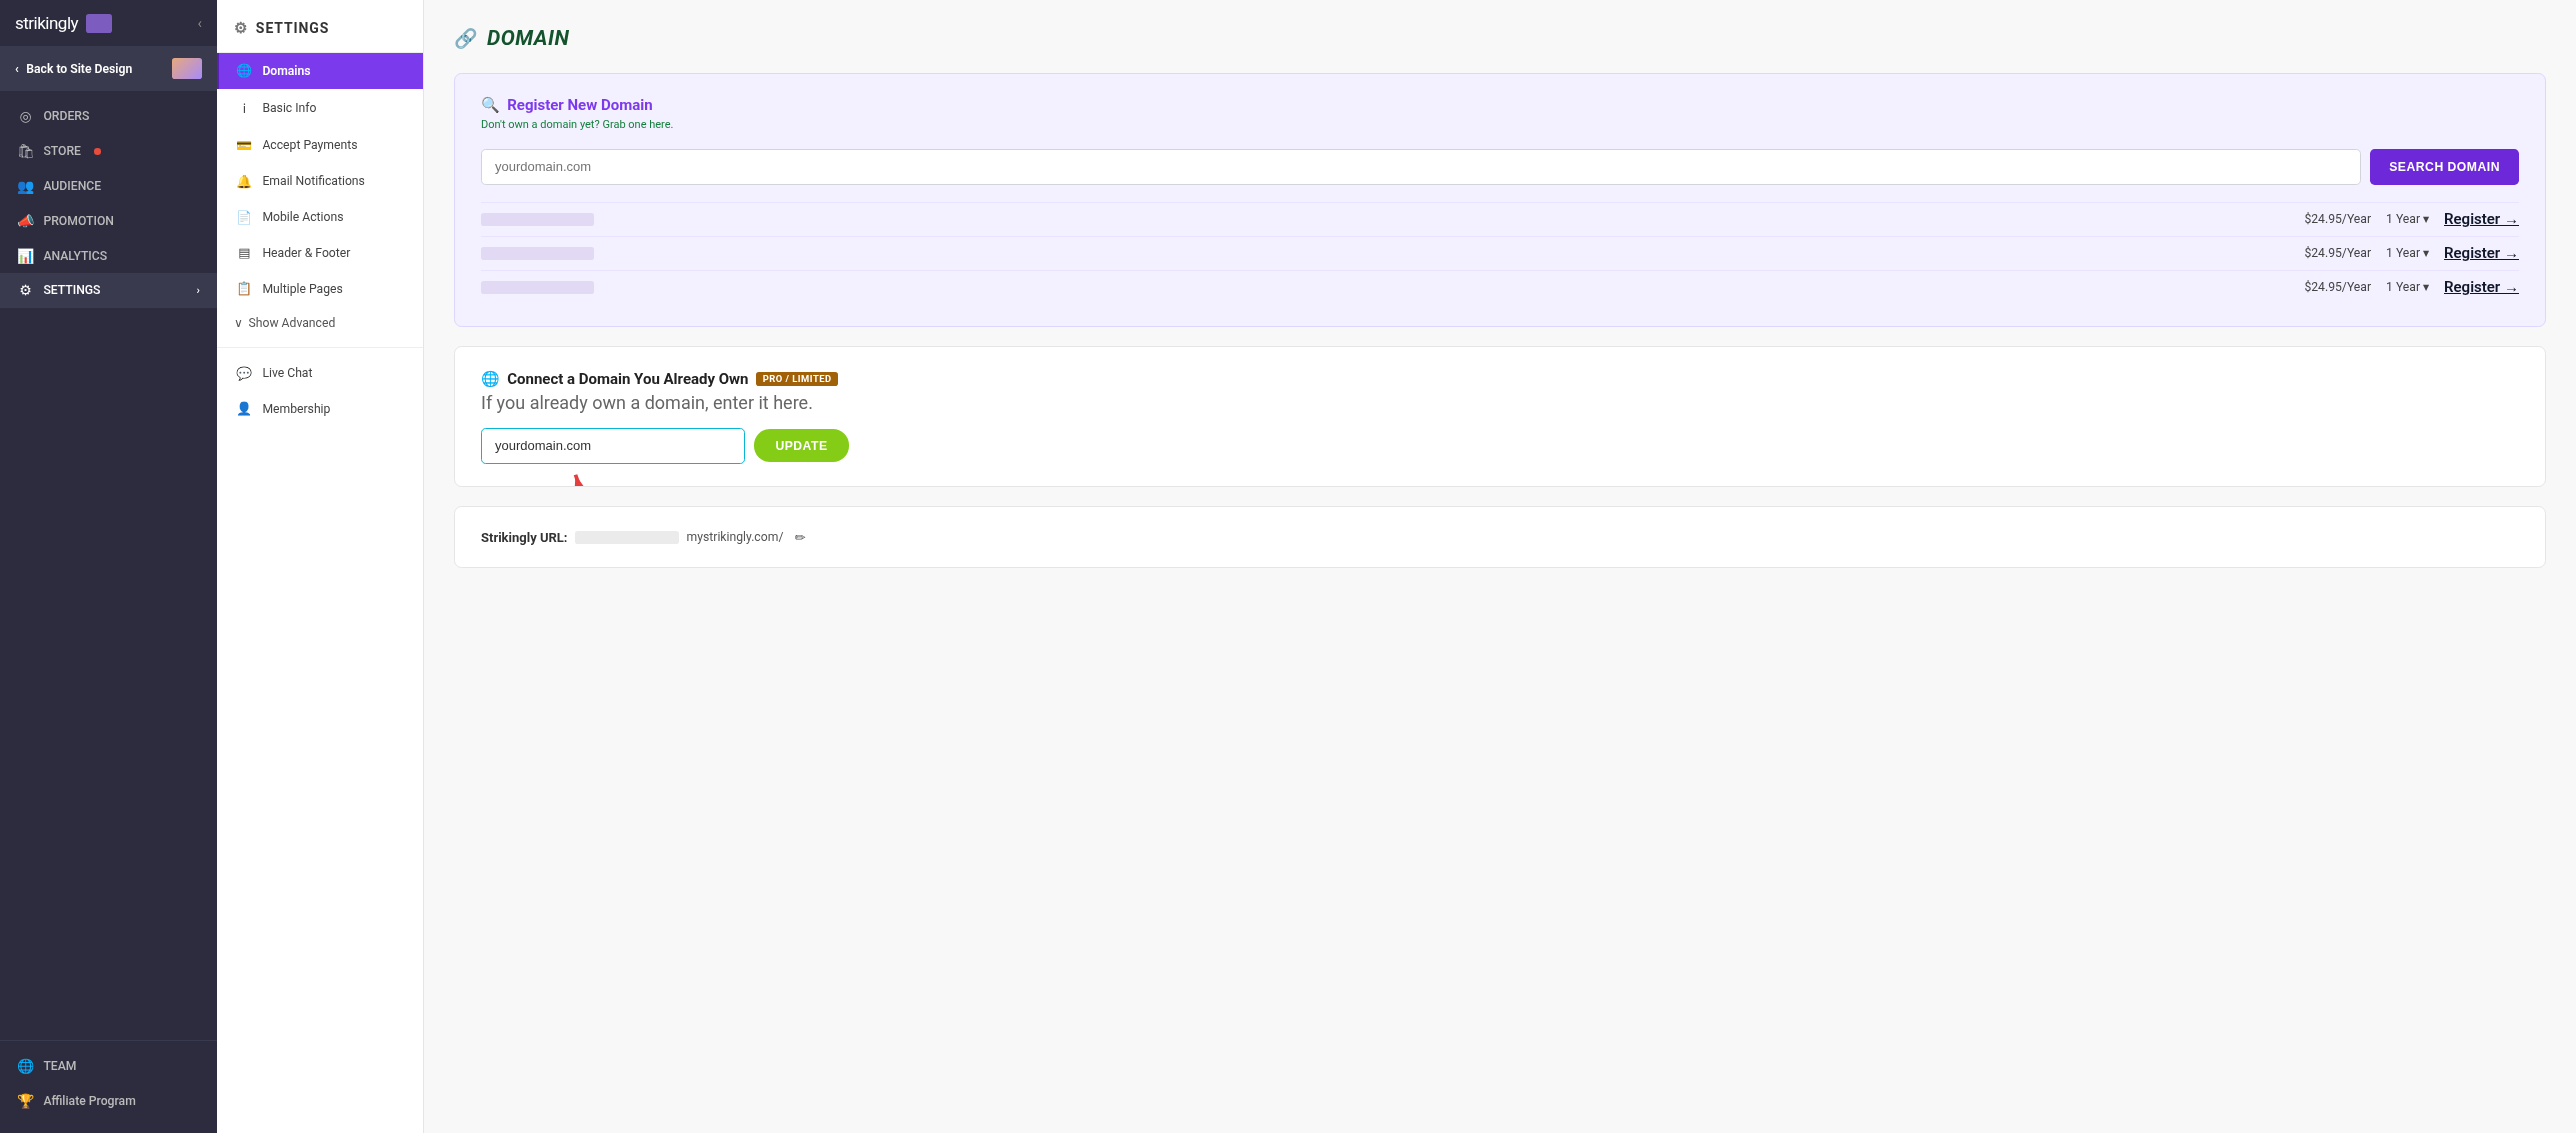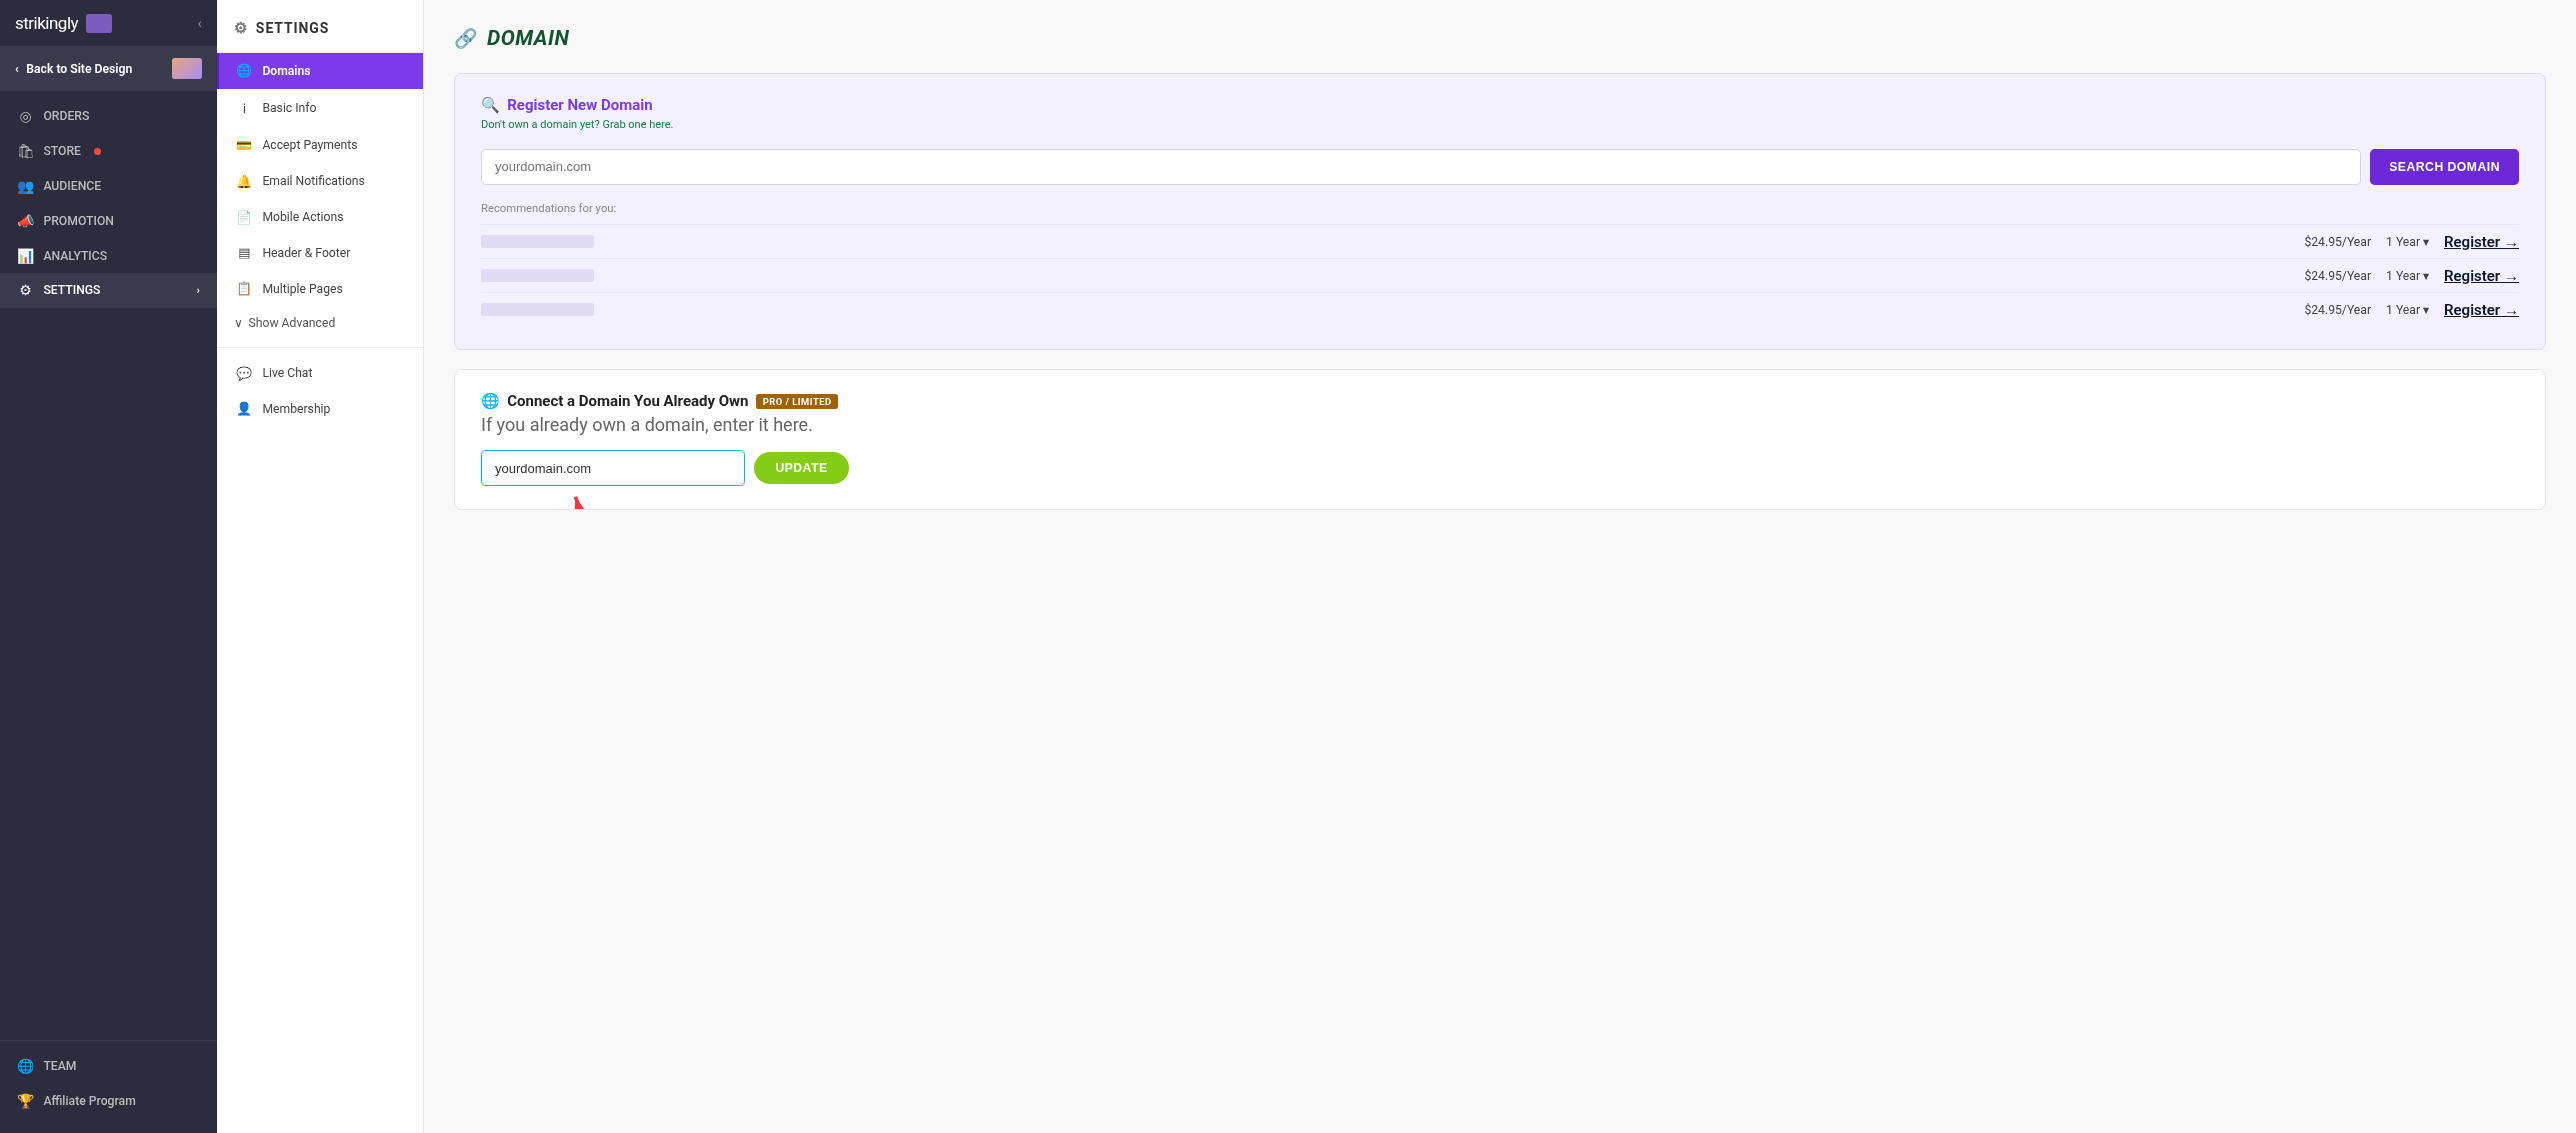--- a/index.html
+++ b/index.html
@@ -413,7 +413,6 @@
         <button class="search-domain-btn">SEARCH DOMAIN</button>
       </div>
 
-      <div class="recommendations-label">Recommendations for you:</div>
 
       <div class="recommendation-row">
         <div class="rec-domain-blur"></div>

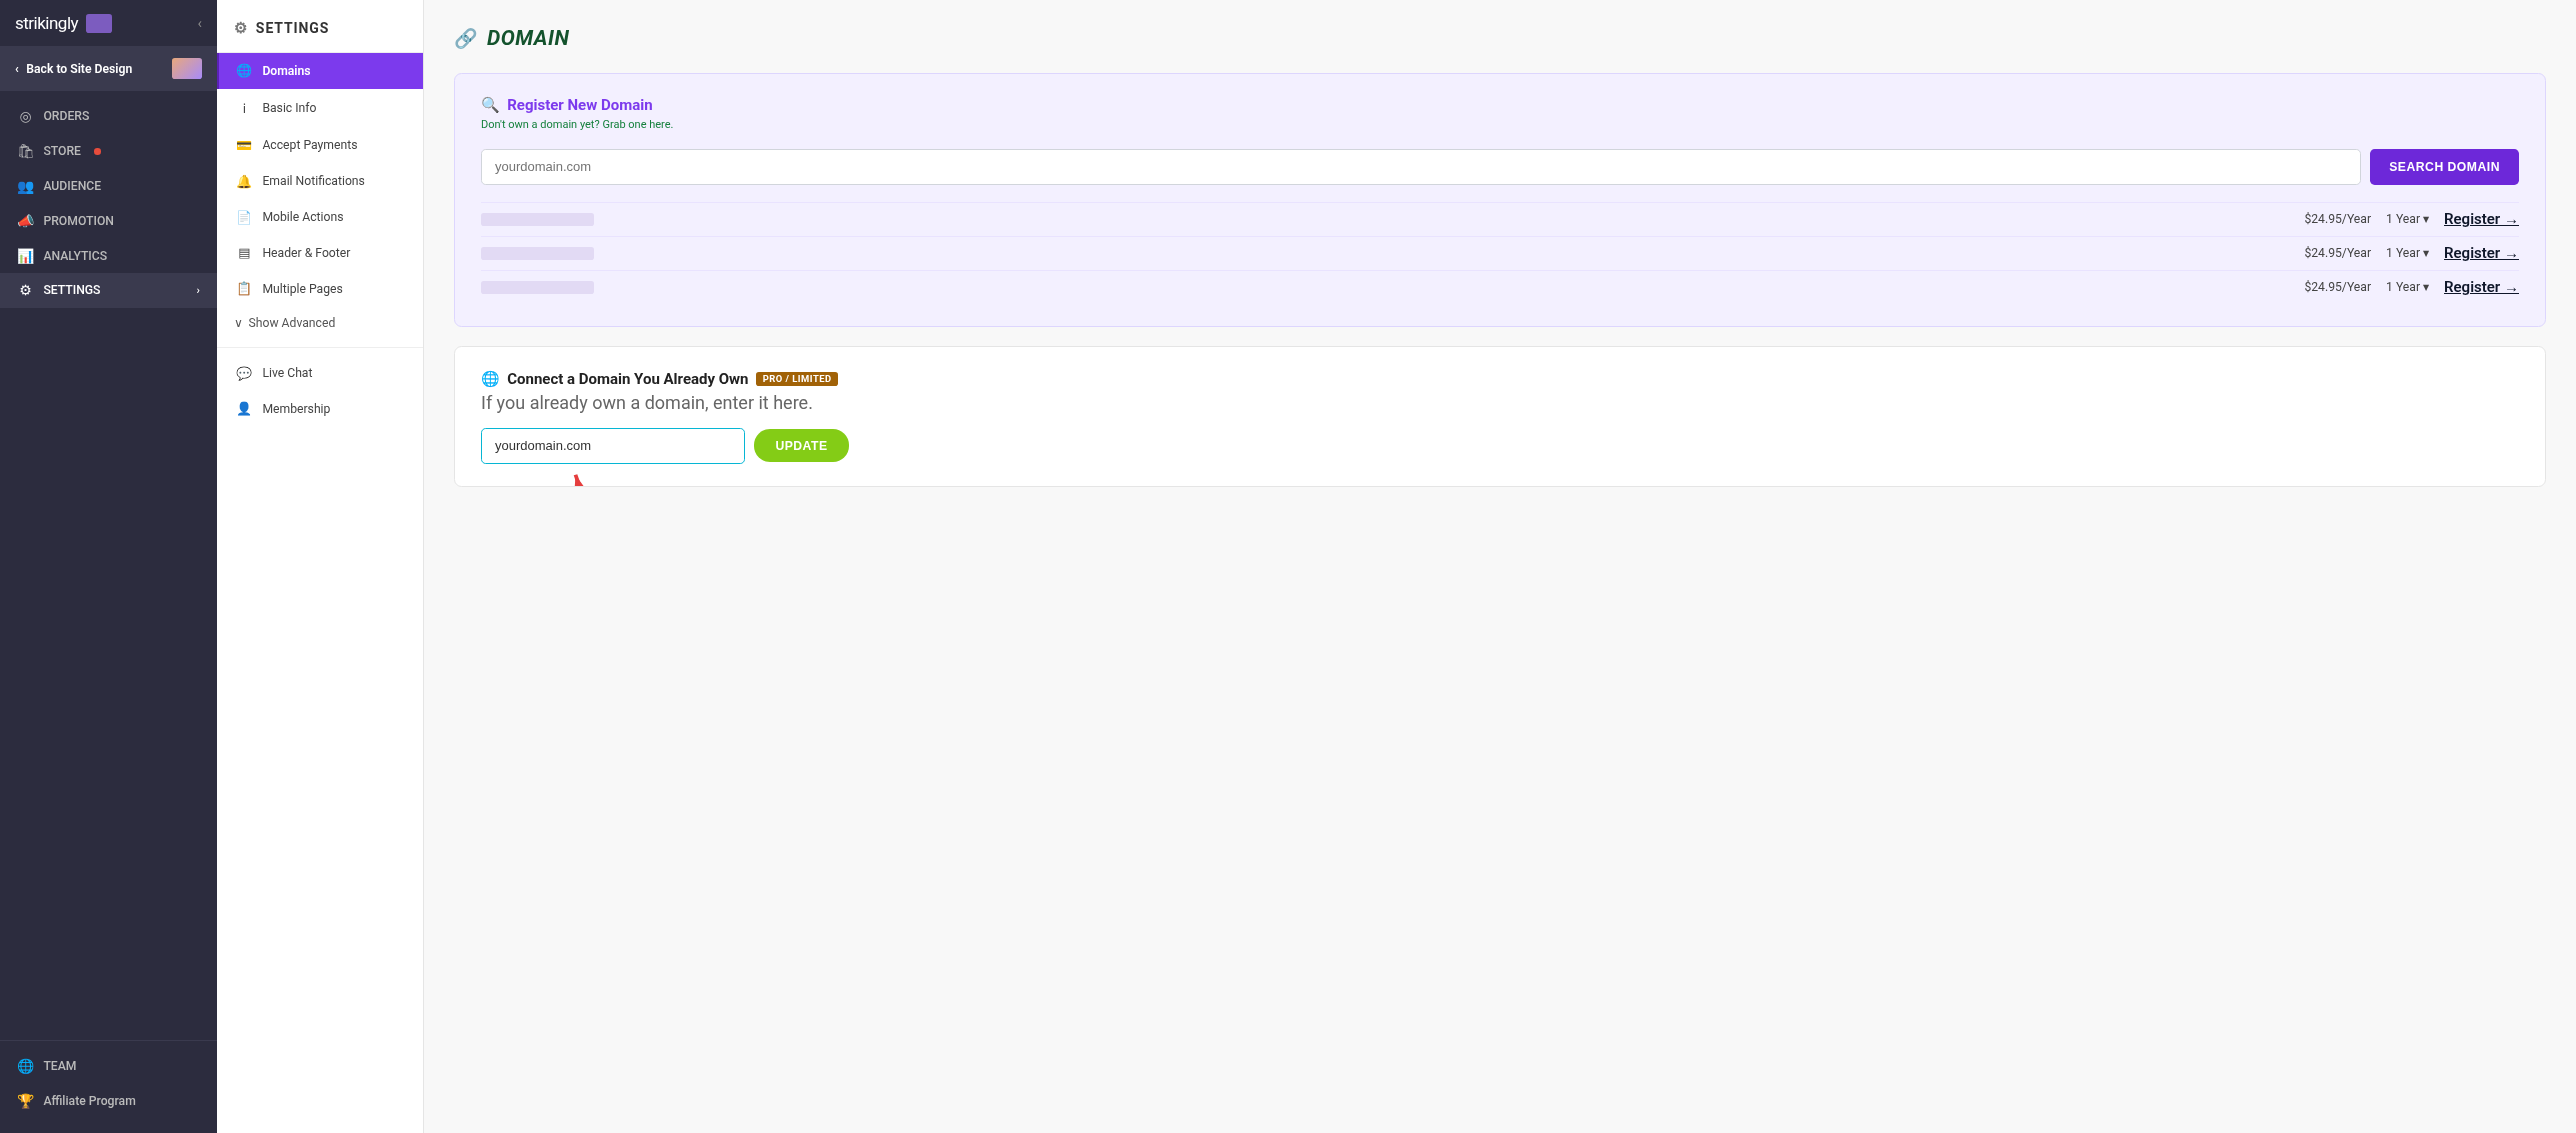--- a/index.html
+++ b/index.html
@@ -469,6 +469,14 @@
     </div>
   </div>
 
+  <div class="card strikingly-url-card">
+    <div class="card-inner">
+      <span class="url-label">Strikingly URL:</span>
+      <span class="url-blur"></span>
+      <span class="url-suffix">mystrikingly.com/</span>
+      <span class="url-edit-icon">✏</span>
+    </div>
+  </div>
 </div>
 
 

